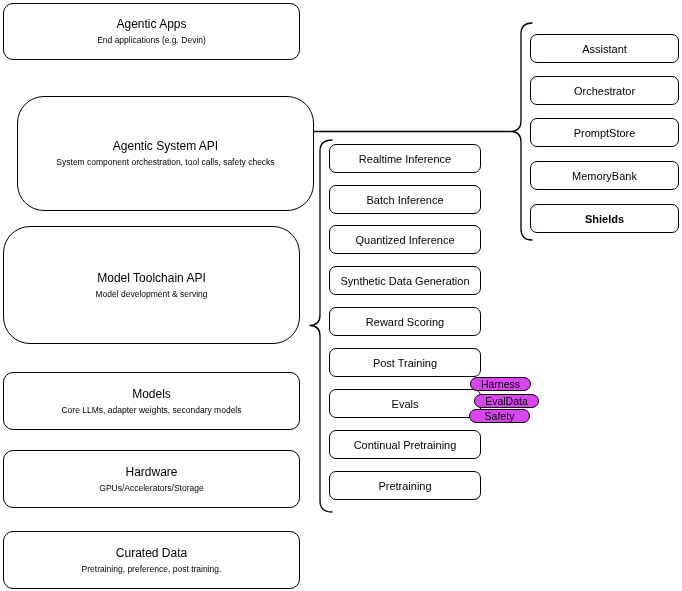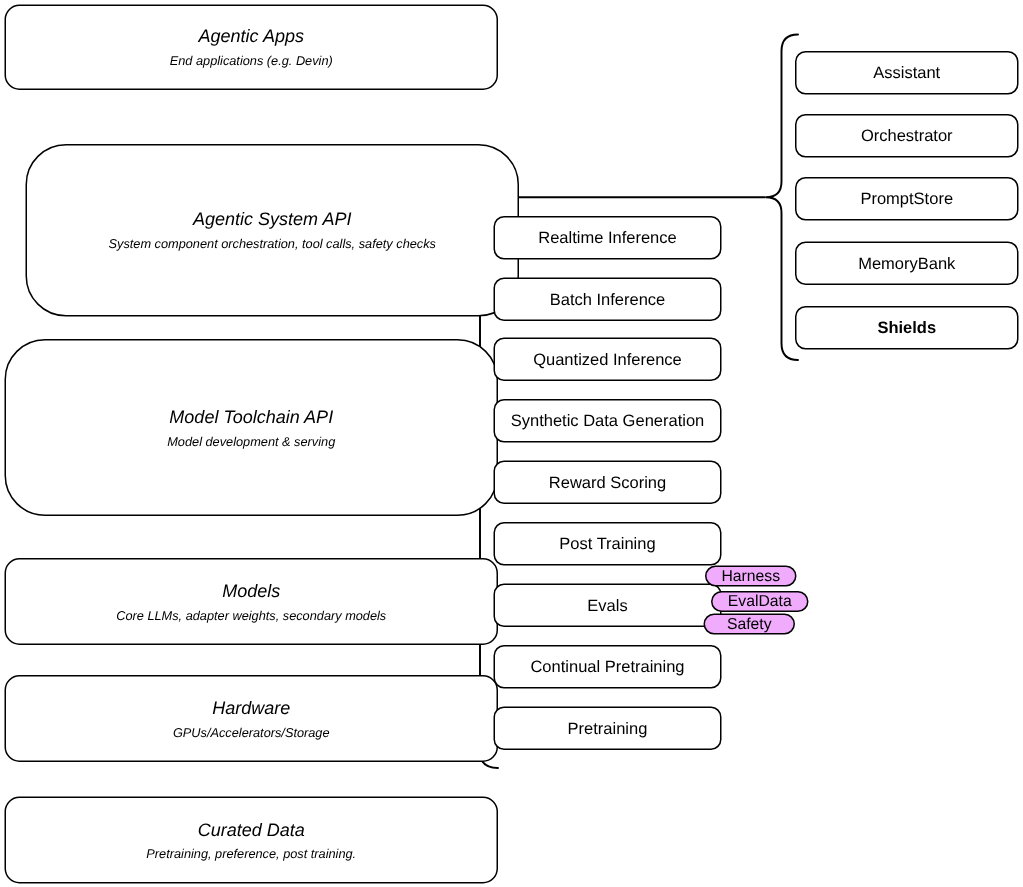--- a/index.html
+++ b/index.html
@@ -25,7 +25,7 @@
     z-index: 2;
   }
   
-  .lbox { left: 3px; width: 329px; font-style: italic; }
+  .lbox { left: 3px; width: 297px; }
   .lbox .title { font-size: 12px; line-height: 15px; }
   .lbox .subtitle { font-size: 8.5px; line-height: 11px; margin-top: 3px; }
   .l1 { top: 3px;   height: 57px;  border-radius: 10px; }

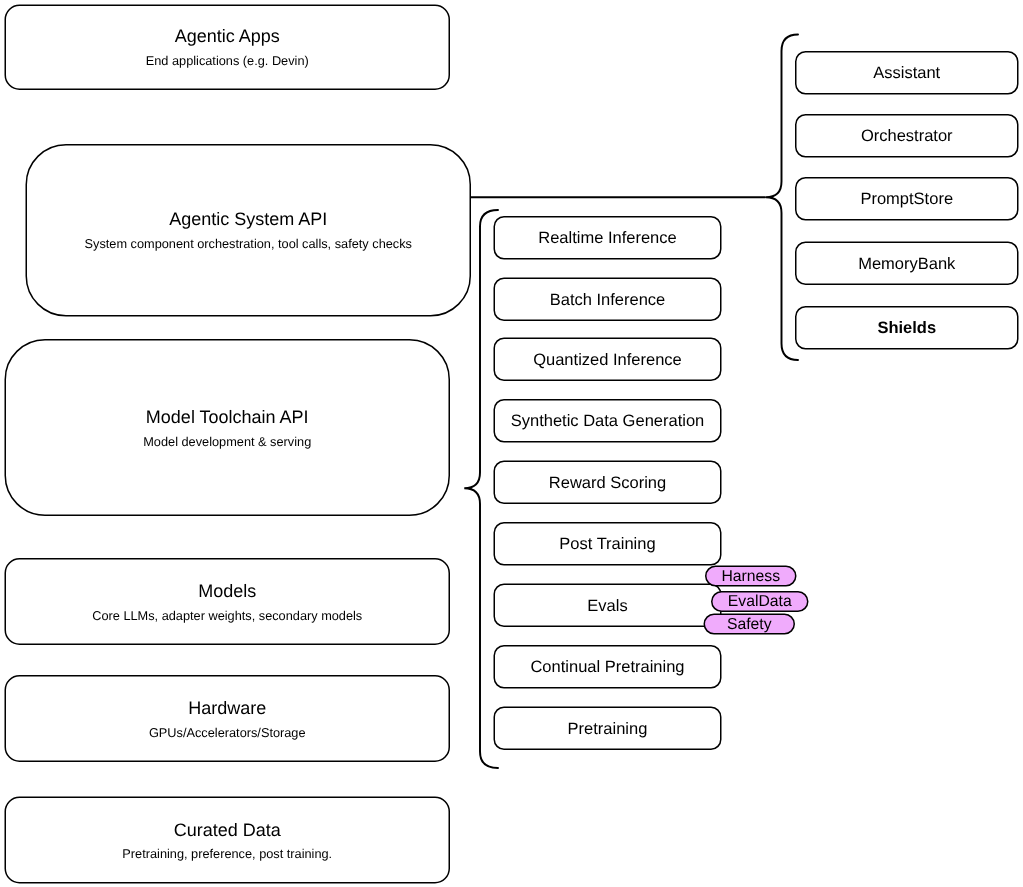--- a/index.html
+++ b/index.html
@@ -46,7 +46,7 @@
   
   .pill {
     position: absolute;
-    background: #f0abfc;
+    background: #d946ef;
     border: 1px solid #000000;
     border-radius: 8px;
     font-size: 10.5px;

